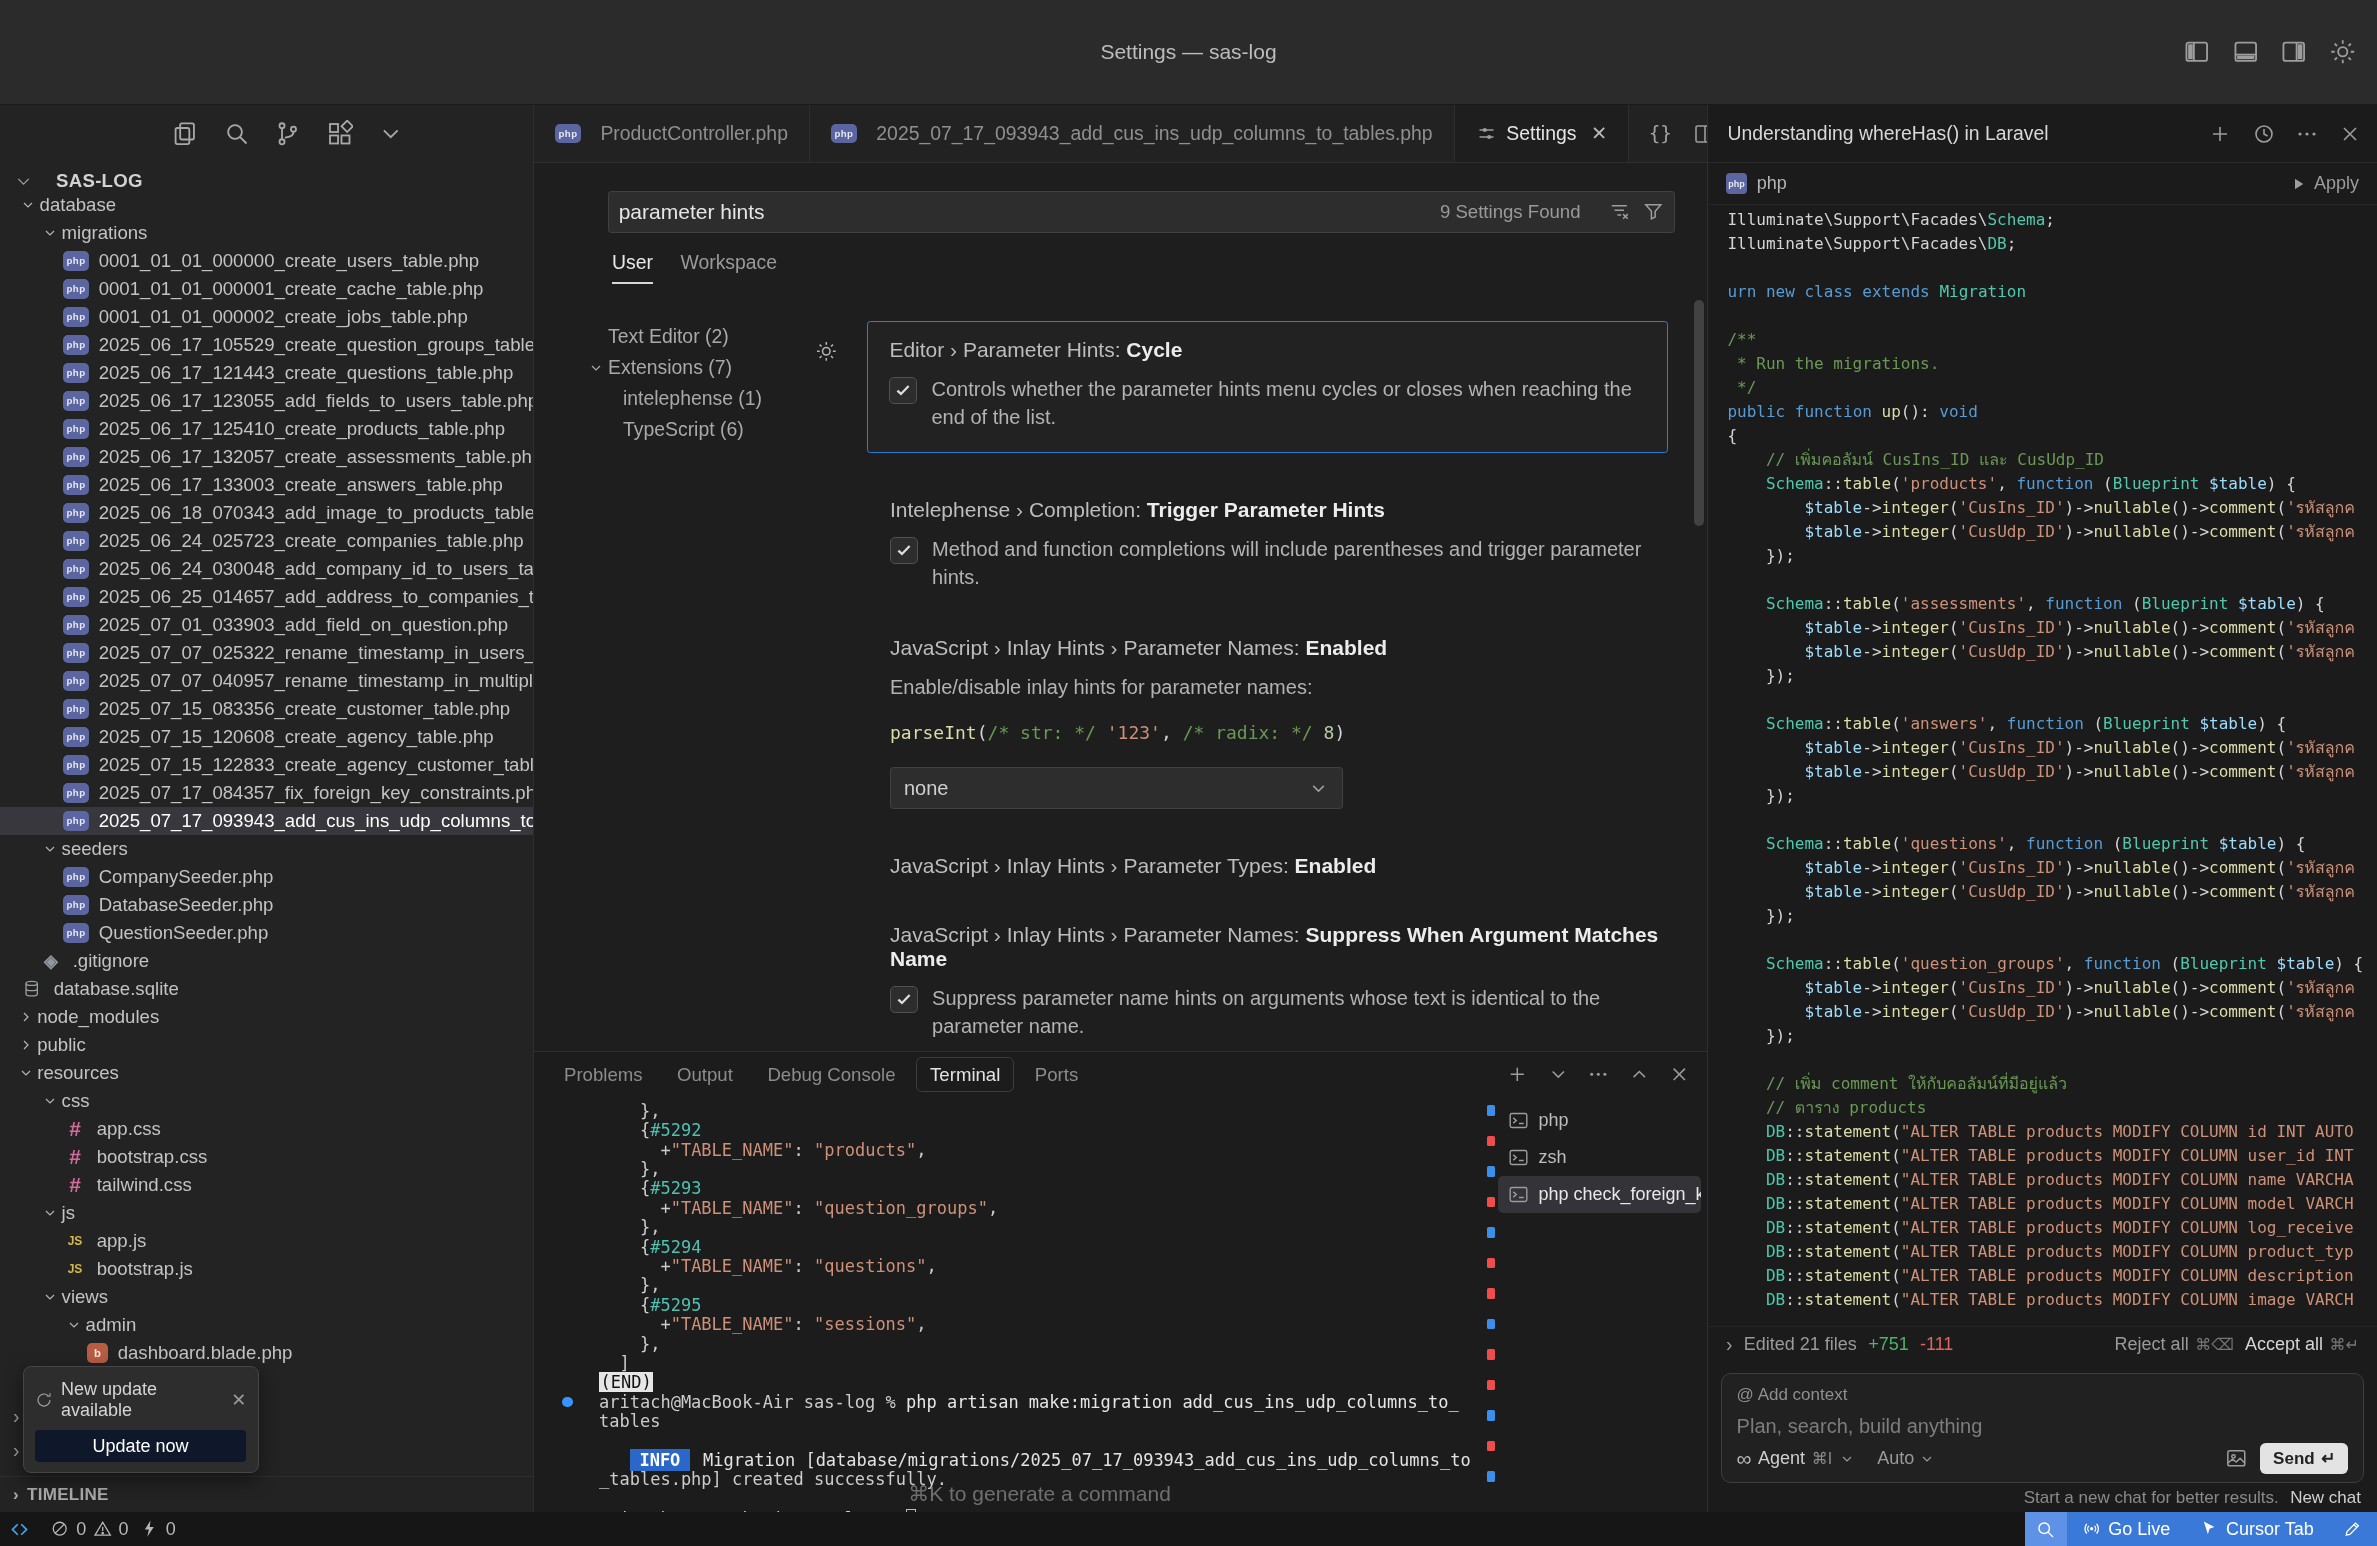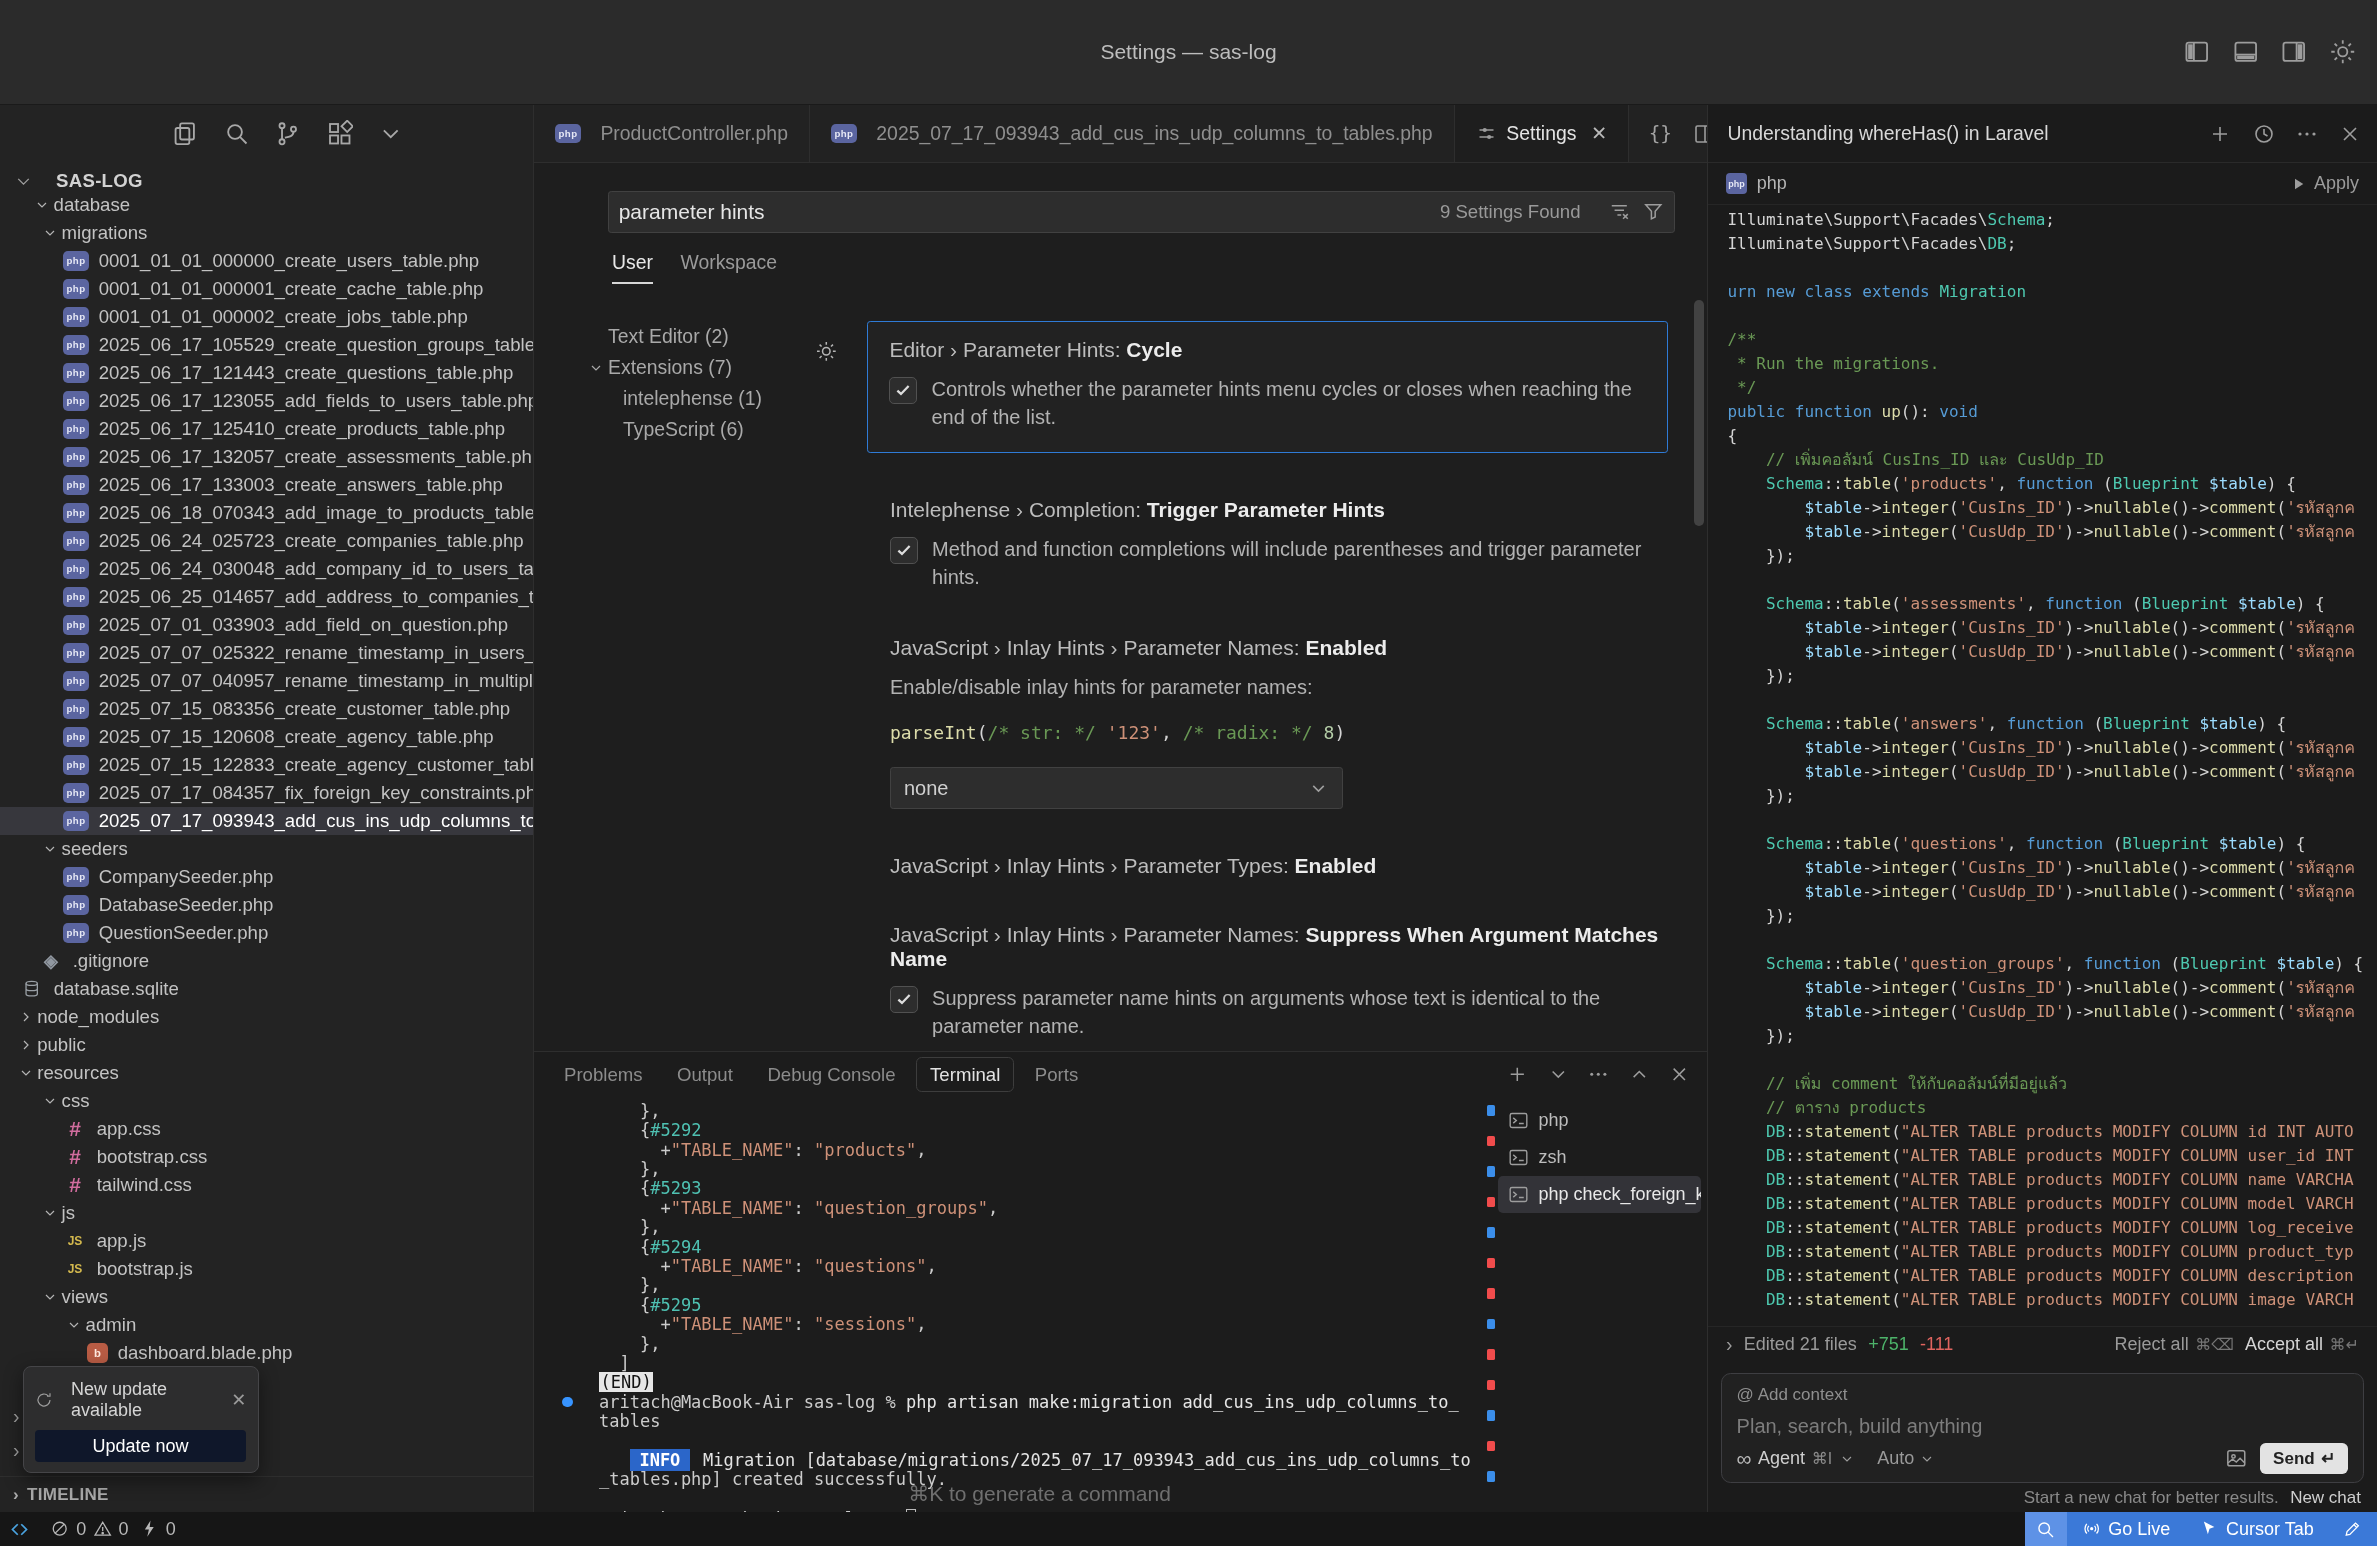--- a/index.html
+++ b/index.html
@@ -231,7 +231,7 @@
       <span>SAS-LOG</span>
     </div>
     <div class="tree" id="tree" style="margin-top:-8px">
-        <div class="trow" style="padding-left:31px">
+        <div class="trow" style="padding-left:17px">
           <span class="chev" style="font-size:16px">
             <svg class="svgi" viewBox="0 0 24 24" style="stroke:currentColor;fill:none;stroke-width:1.8">
               <path d="M6 9l6 6 6-6"></path>

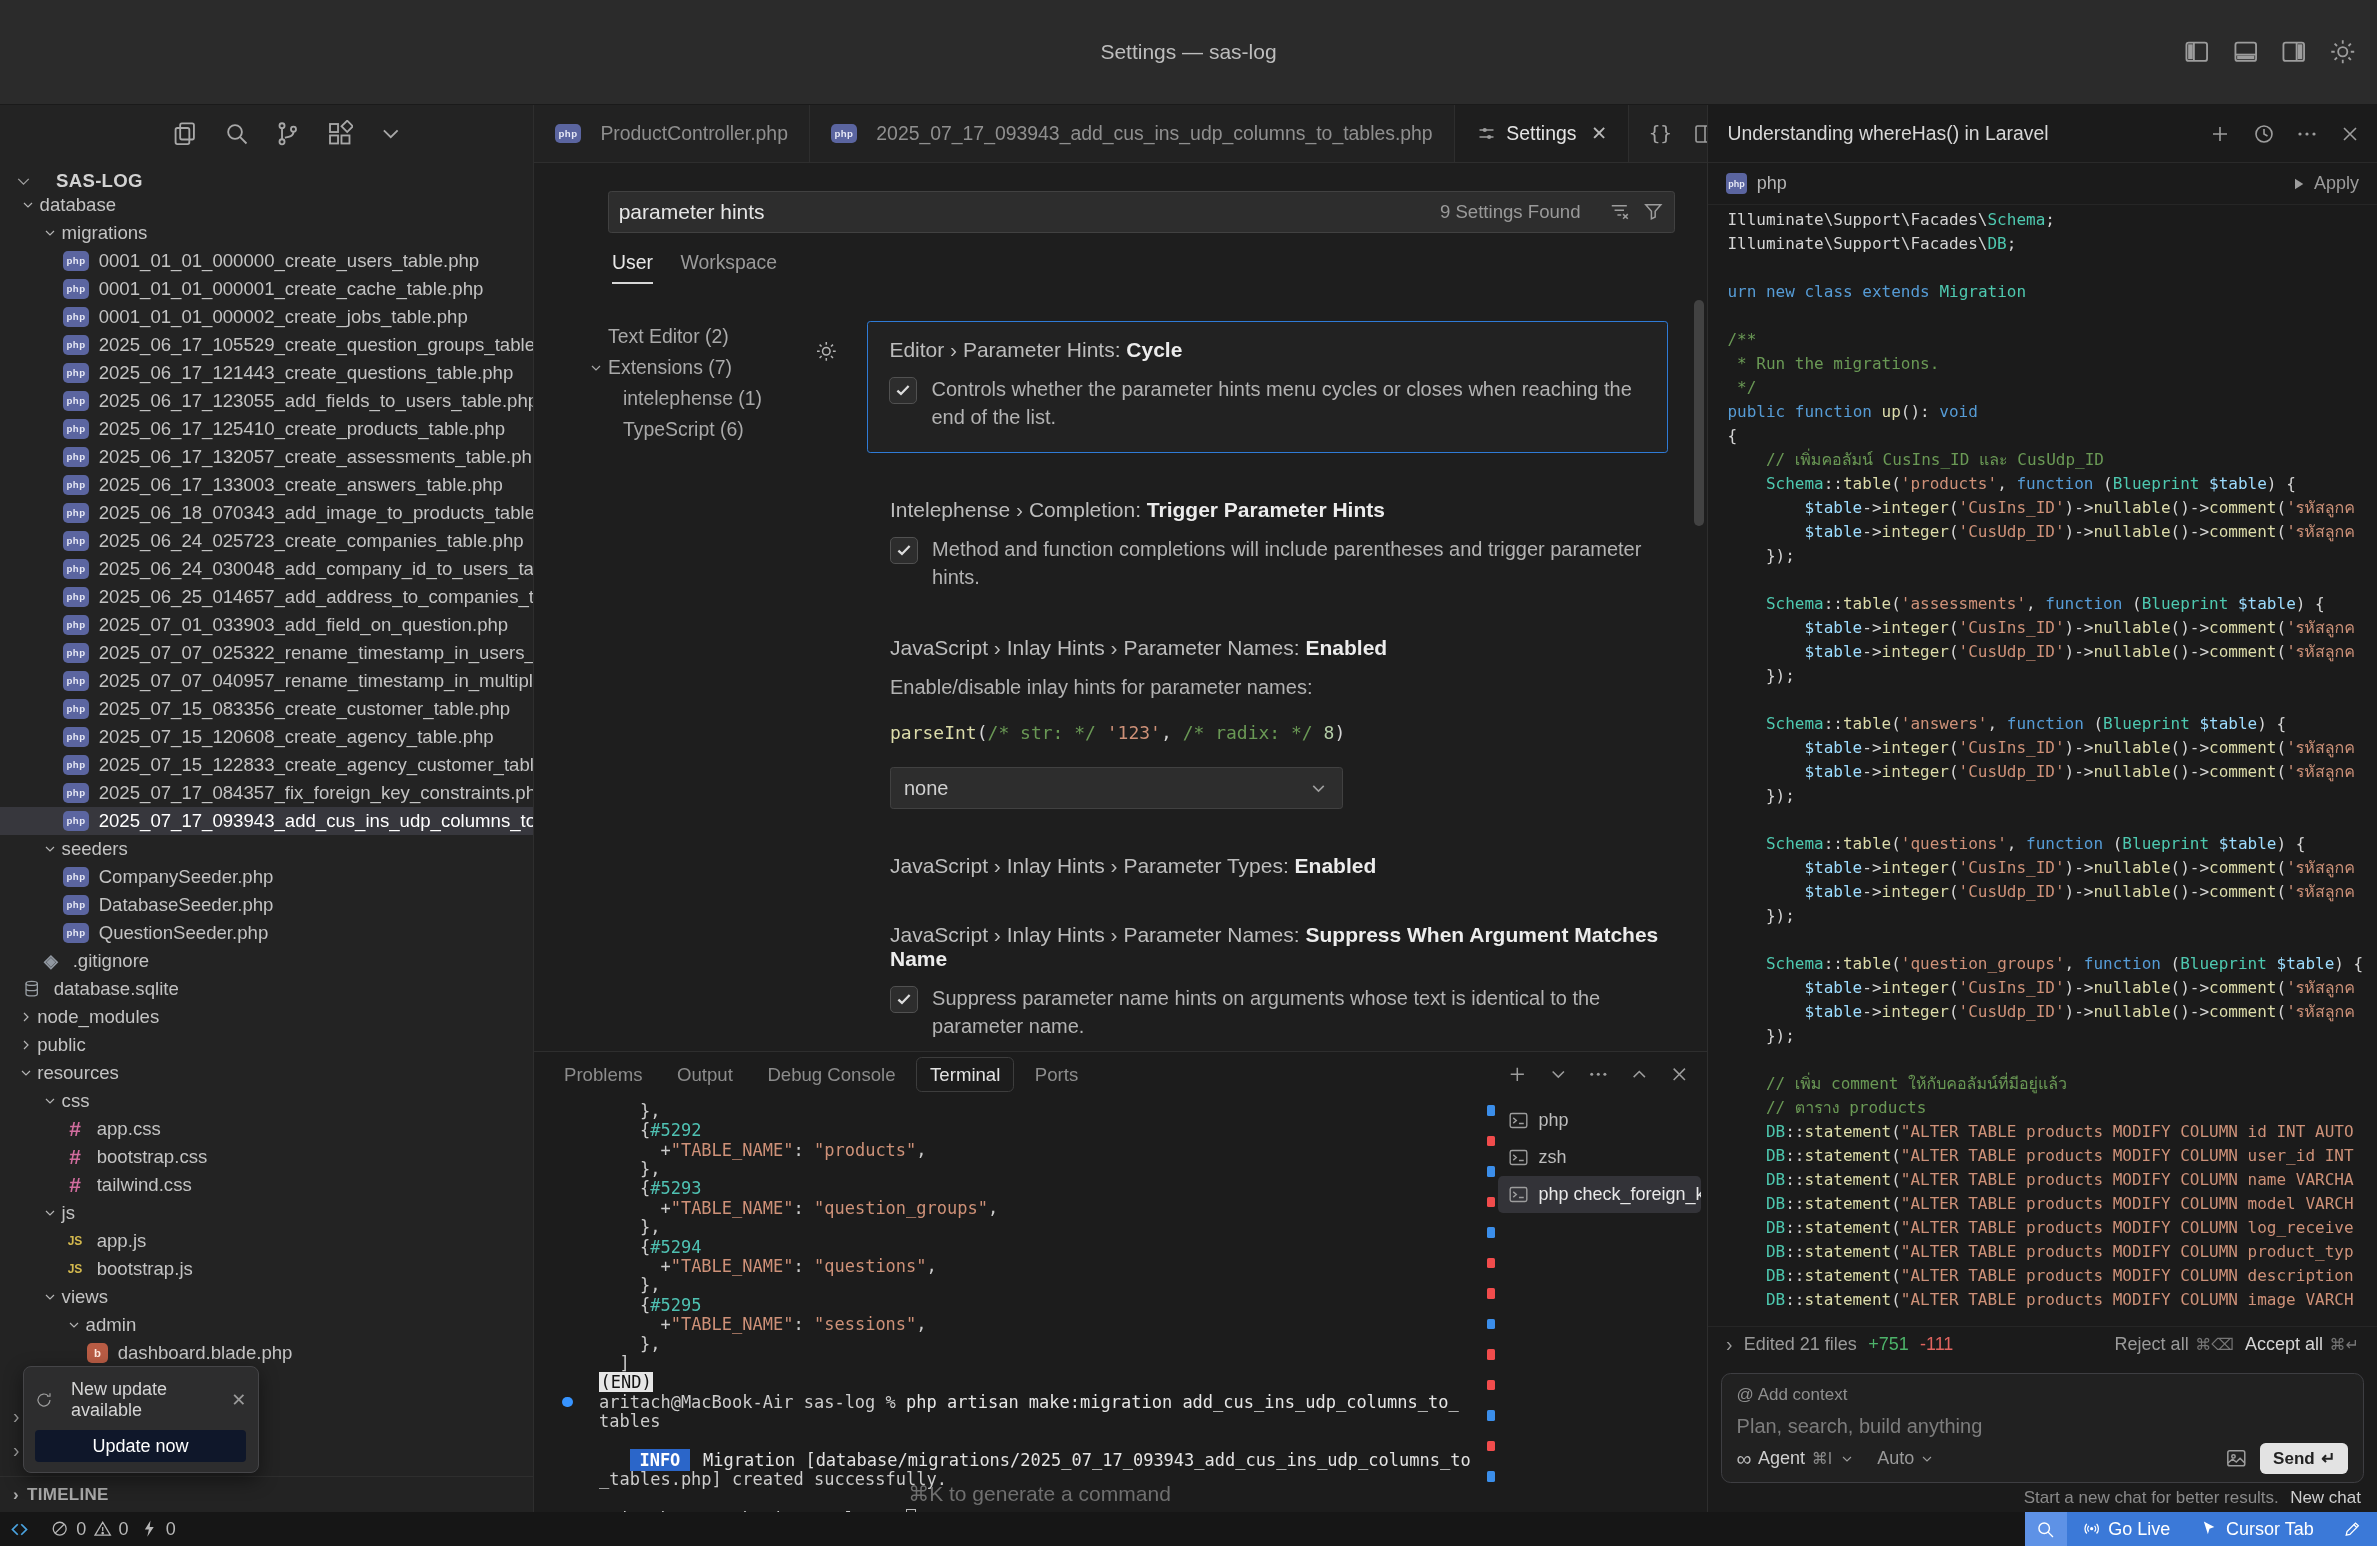--- a/index.html
+++ b/index.html
@@ -39,7 +39,7 @@
   .stub-chev{position:absolute;left:13px;color:#a0a0a0;font-size:19.4px}
   .timeline-row{position:absolute;left:0;right:0;bottom:0;height:36px;display:flex;align-items:center;gap:8px;padding-left:13px;border-top:0.8px solid #2e2e2e;font-size:17px;font-weight:bold;color:#ababab;letter-spacing:0.3px}
   .update-card{position:absolute;left:22.6px;bottom:39px;width:236px;background:#2d2d2e;border:0.8px solid #454548;border-radius:8px;box-shadow:0 6.5px 19.4px rgba(0,0,0,.45);padding:11.3px 11.3px 9.7px;z-index:5}
-  .uc-top{display:flex;align-items:center;gap:18px;font-size:18px;color:#d5d5d5}
+  .uc-top{display:flex;align-items:center;gap:8px;font-size:18px;color:#d5d5d5}
   .uc-top .ib{font-size:18px}
   .uc-close{margin-left:auto;font-size:18px;color:#9a9a9a}
   .uc-btn{margin-top:9.7px;width:100%;height:32px;background:#0f172a;color:#ffffff;border-radius:4px;font-size:18px;display:flex;align-items:center;justify-content:center}

